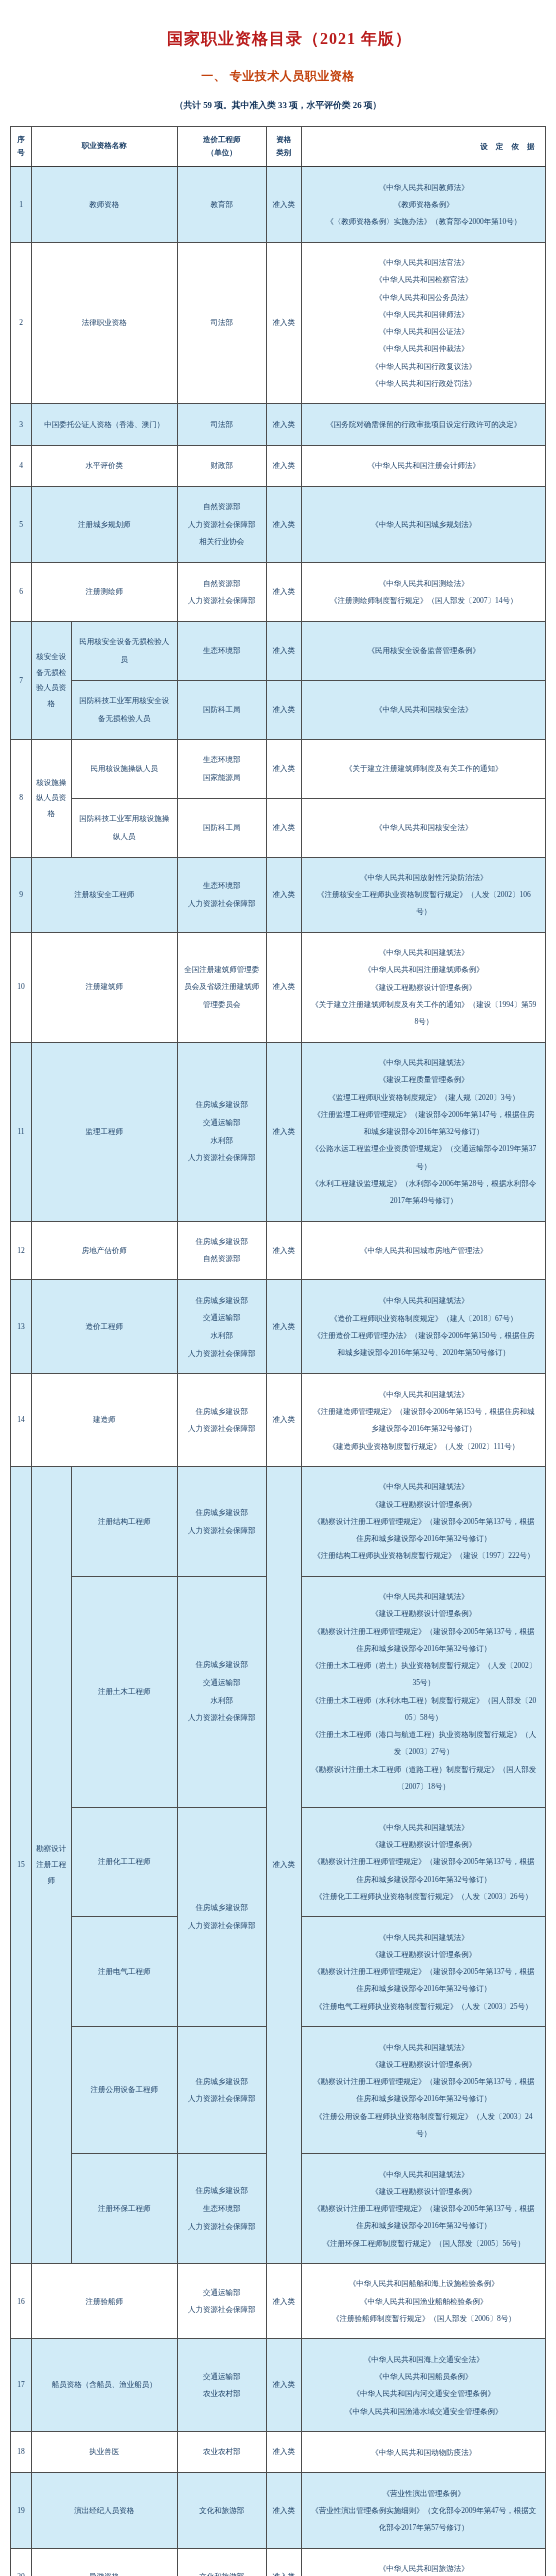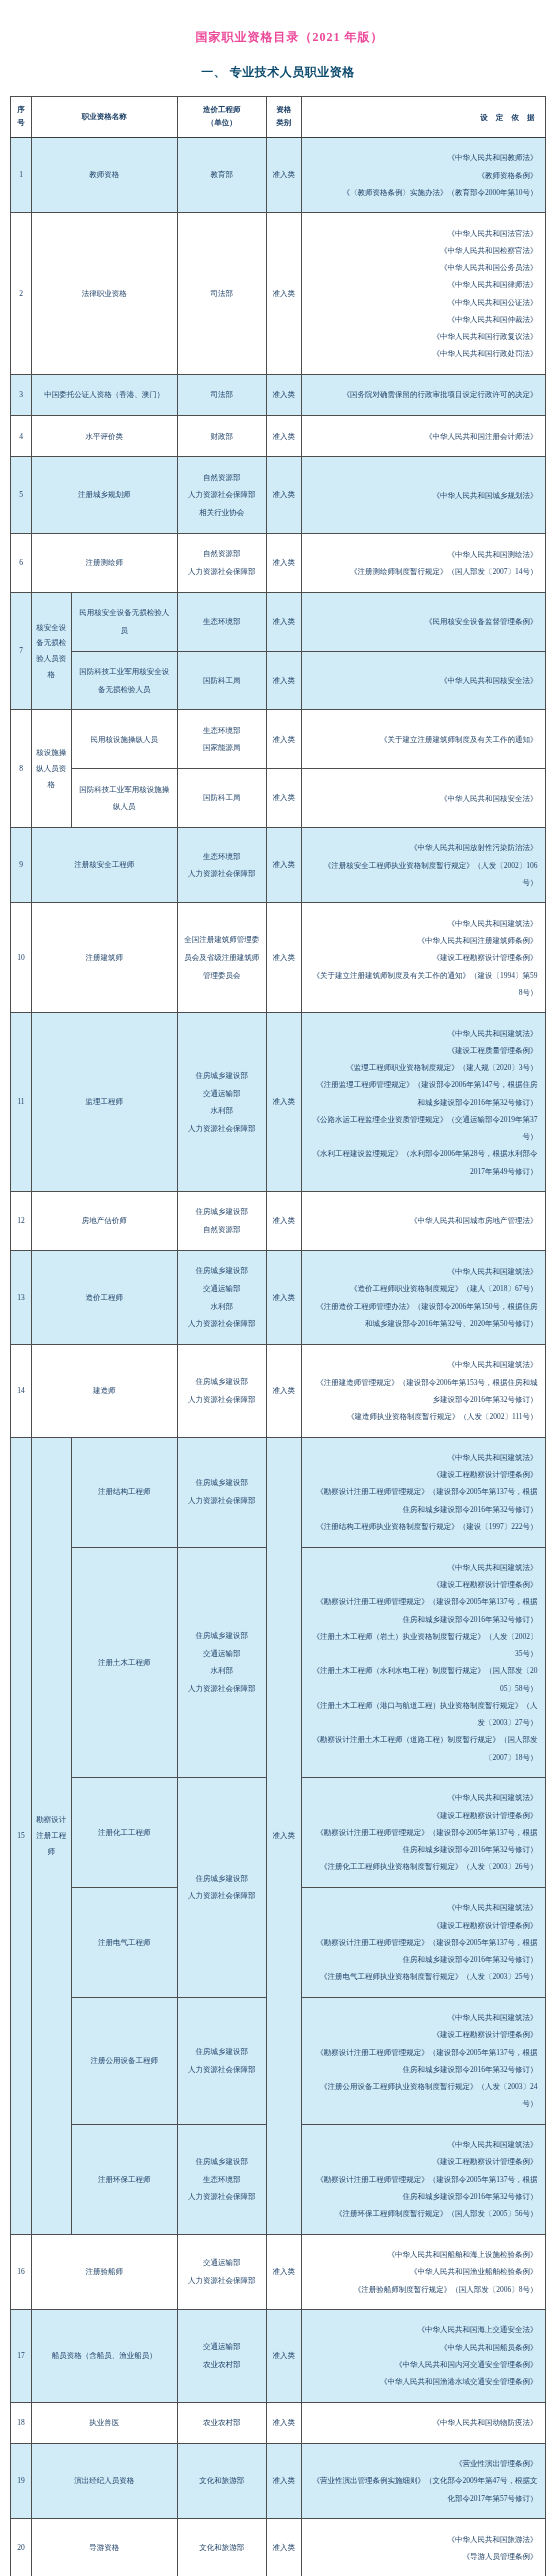--- a/index.html
+++ b/index.html
@@ -5,7 +5,7 @@
   html,body{margin:0;padding:0;background:#ffffff;}
   body{width:556px;font-family:"Liberation Serif","DejaVu Serif",serif;color:#1d4067;}
   .page{width:556px;box-sizing:border-box;padding:24px 0 20.6px 0;background:#fff;}
-  .title{font-size:12px;font-weight:bold;text-align:center;color:#ec4899;margin:5.2px 0 17.5px 0;letter-spacing:1px;padding-left:23px;}
+  .title{font-size:16px;font-weight:bold;text-align:center;color:#b91c1c;margin:5.2px 0 17.5px 0;letter-spacing:1px;padding-left:23px;}
   .section{font-size:12px;font-weight:bold;text-align:center;color:#0c4a6e;margin:0 0 15.5px 0;letter-spacing:0.5px;}
   .note{font-size:8.8px;font-weight:bold;text-align:center;color:#0f3057;margin:0 0 13.4px 0;}
   table{border-collapse:collapse;margin:0 auto;width:534px;table-layout:fixed;border:1.5px solid #3c3c3c;}

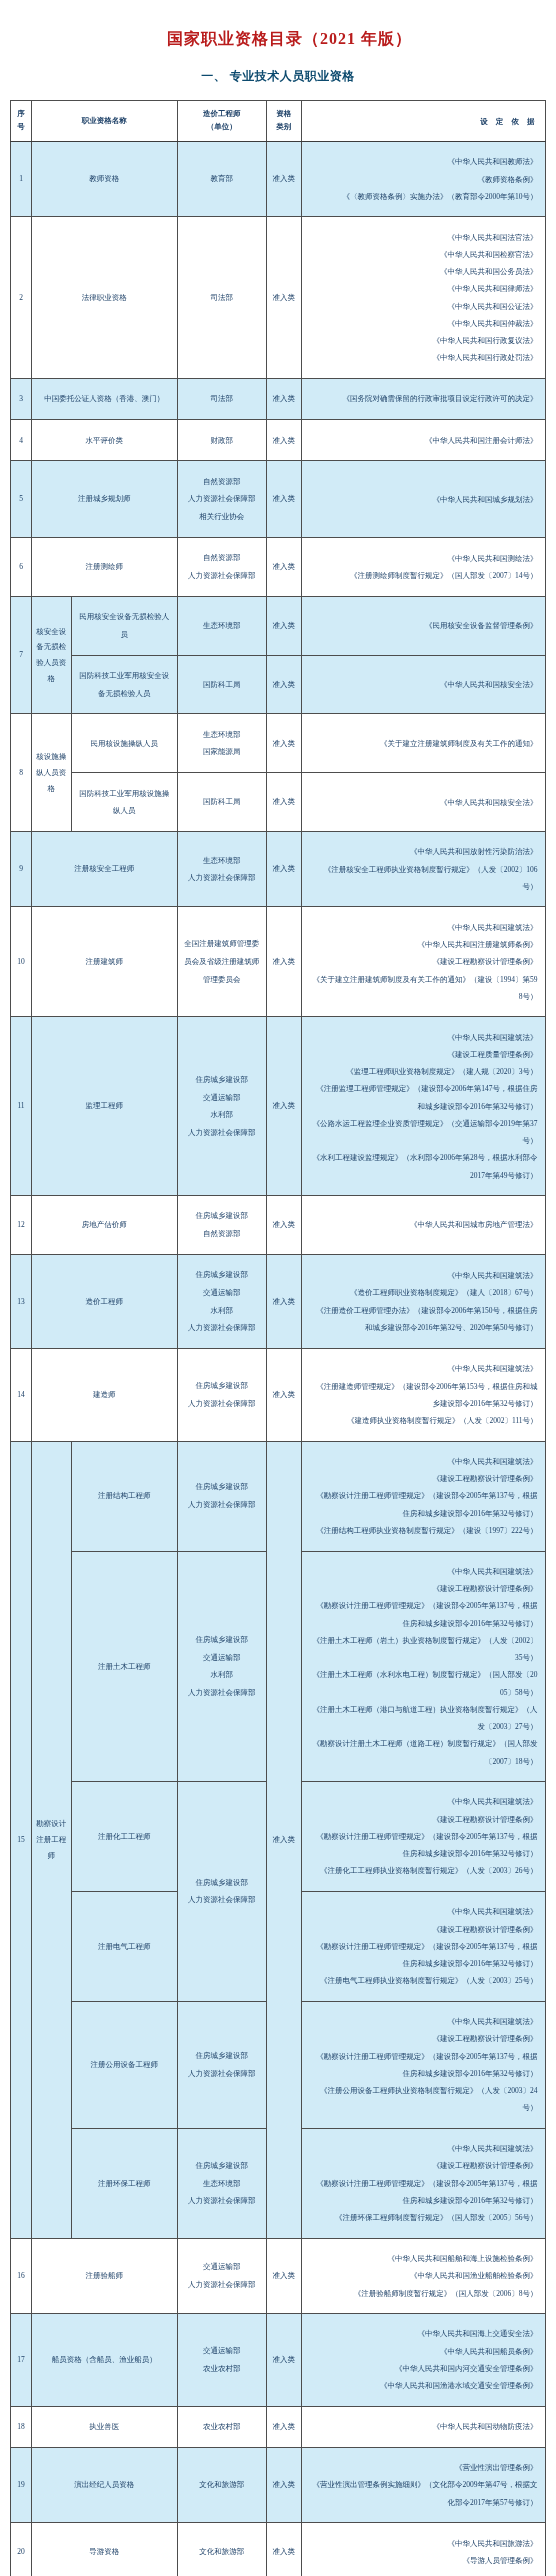--- a/index.html
+++ b/index.html
@@ -6,7 +6,7 @@
   body{width:556px;font-family:"Liberation Serif","DejaVu Serif",serif;color:#1d4067;}
   .page{width:556px;box-sizing:border-box;padding:24px 0 20.6px 0;background:#fff;}
   .title{font-size:16px;font-weight:bold;text-align:center;color:#b91c1c;margin:5.2px 0 17.5px 0;letter-spacing:1px;padding-left:23px;}
-  .section{font-size:12px;font-weight:bold;text-align:center;color:#0c4a6e;margin:0 0 15.5px 0;letter-spacing:0.5px;}
+  .section{font-size:12px;font-weight:bold;text-align:center;color:#c2410c;margin:0 0 15.5px 0;letter-spacing:0.5px;}
   .note{font-size:8.8px;font-weight:bold;text-align:center;color:#0f3057;margin:0 0 13.4px 0;}
   table{border-collapse:collapse;margin:0 auto;width:534px;table-layout:fixed;border:1.5px solid #3c3c3c;}
   td{border:0.5px solid #4d4d4d;padding:11.3px 4.1px;vertical-align:middle;font-size:7.5px;

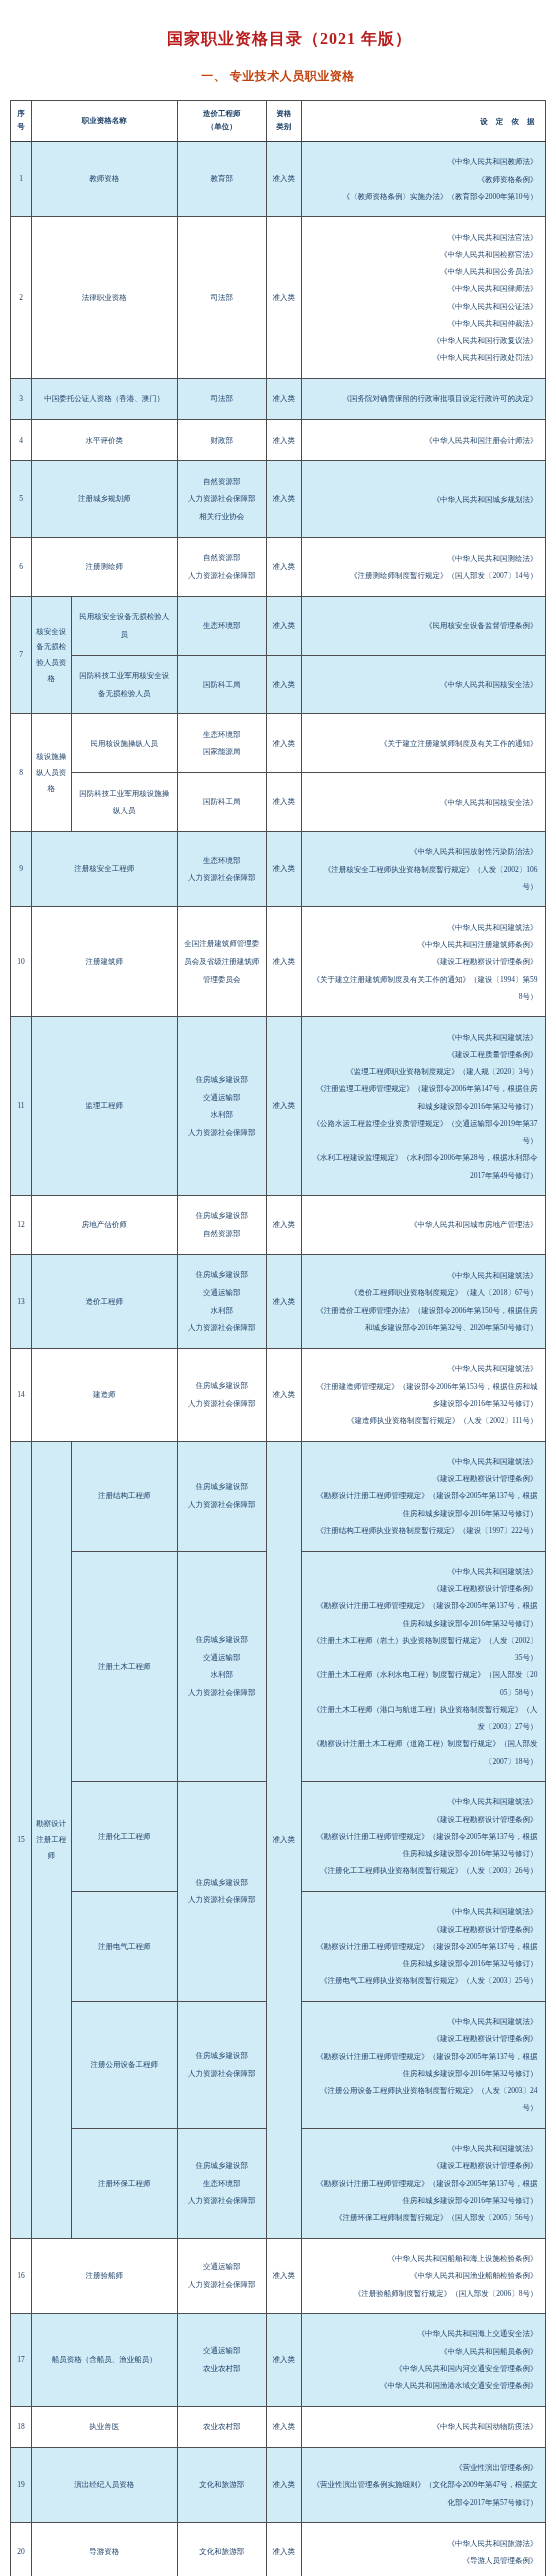--- a/index.html
+++ b/index.html
@@ -25,6 +25,7 @@
 <div class="page">
   <h1 class="title">国家职业资格目录（2021 年版）</h1>
   <h2 class="section">一、 专业技术人员职业资格</h2>
+  <div class="note">（共计 59 项。其中准入类 33 项，水平评价类 26 项）</div>
 
   <table>
     <colgroup>

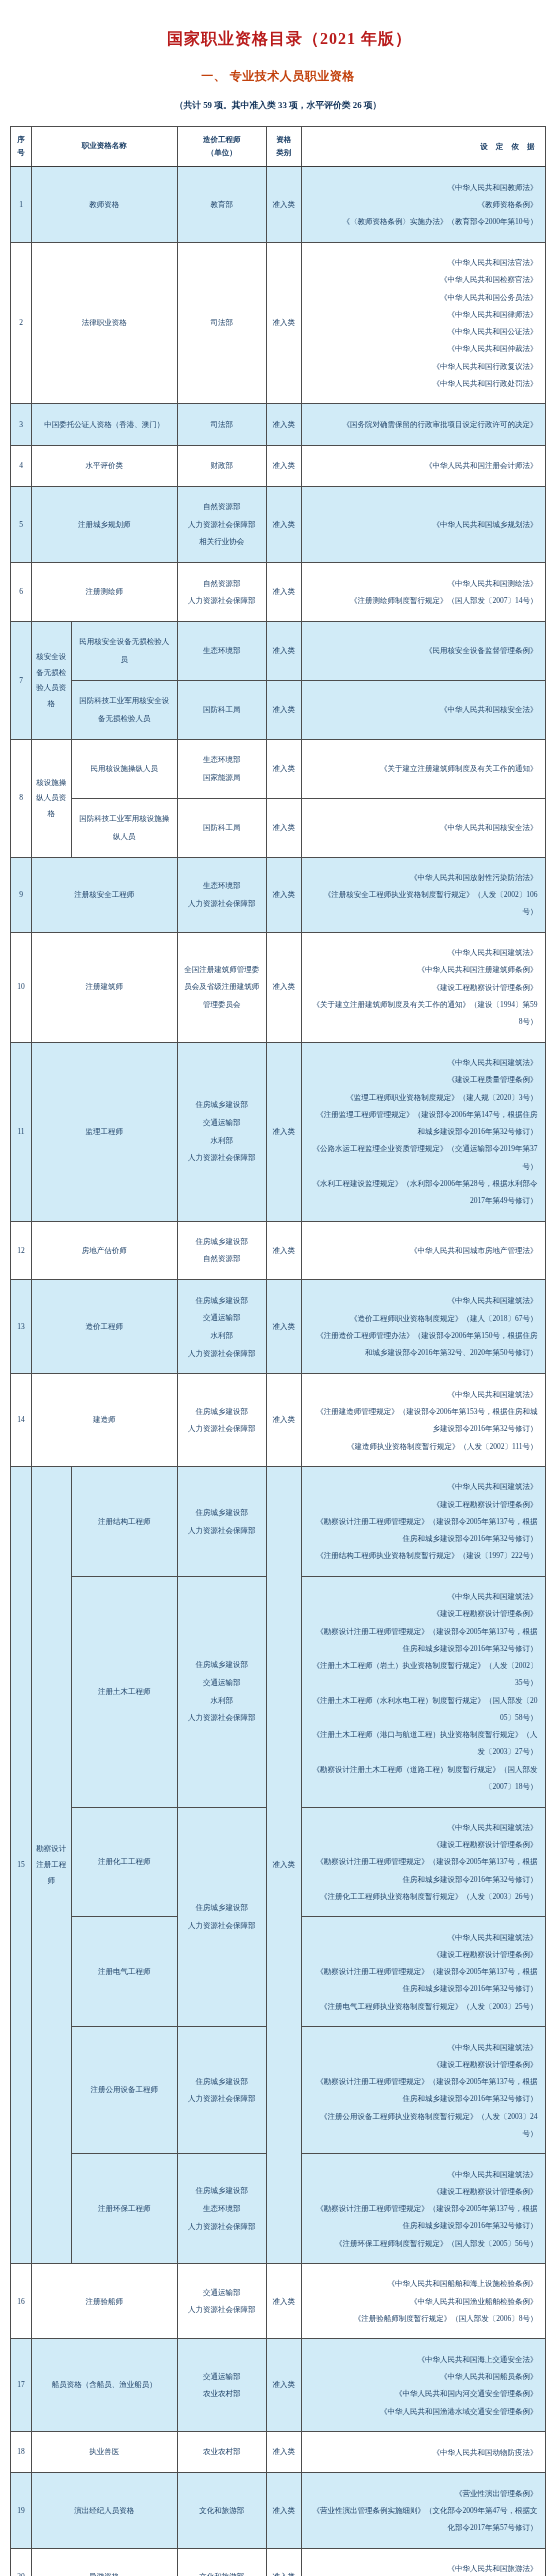--- a/index.html
+++ b/index.html
@@ -13,7 +13,7 @@
      line-height:2.35;text-align:center;white-space:pre-line;word-break:break-all;color:#1d4067;}
   thead td{font-weight:bold;line-height:1.7;padding:7.2px 3.1px;border-bottom:1.3px solid #3c3c3c;}
   thead td.basis{text-align:right;letter-spacing:3.1px;}
-  td.basis{text-align:right;padding-left:8.2px;padding-right:7.2px;line-height:2.3;}
+  td.basis{text-align:center;padding-left:8.2px;padding-right:7.2px;line-height:2.3;}
   td.no{padding-left:1px;padding-right:1px;}
   td.grp{padding-left:2.1px;padding-right:2.1px;line-height:2.1;margin-top:36px;}
   tr.hl td{background:#d1ebf7;}

